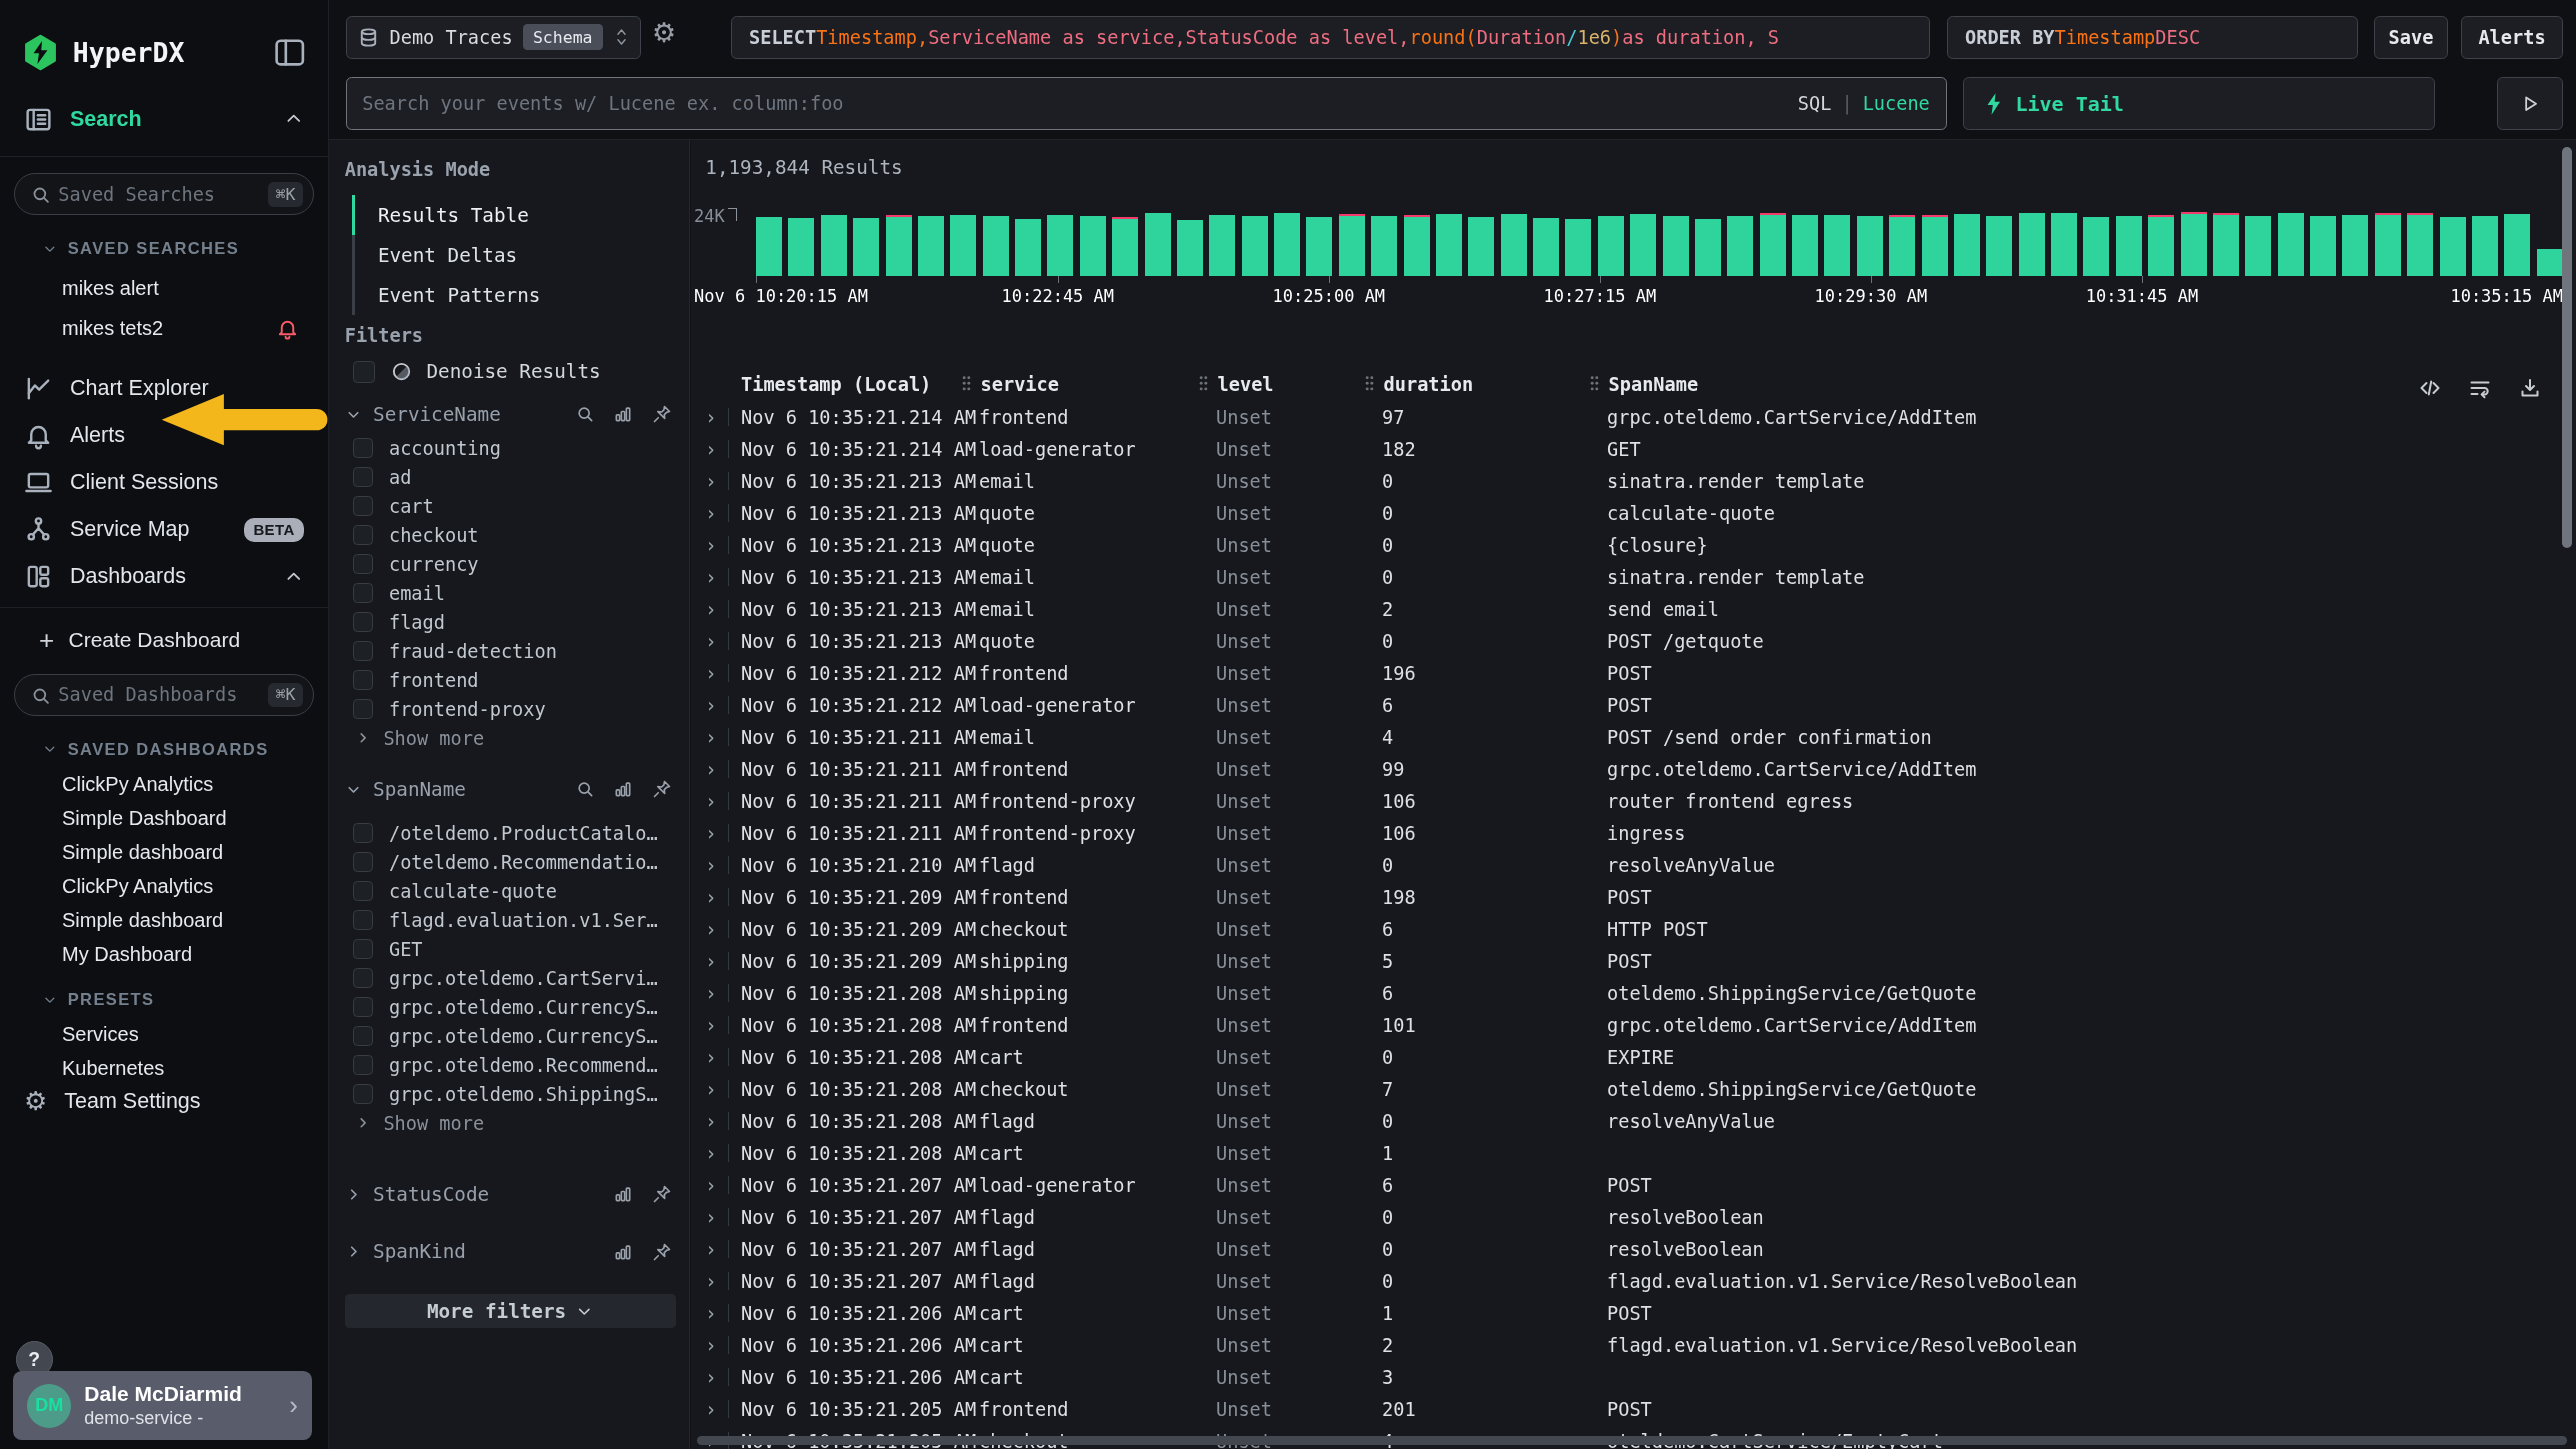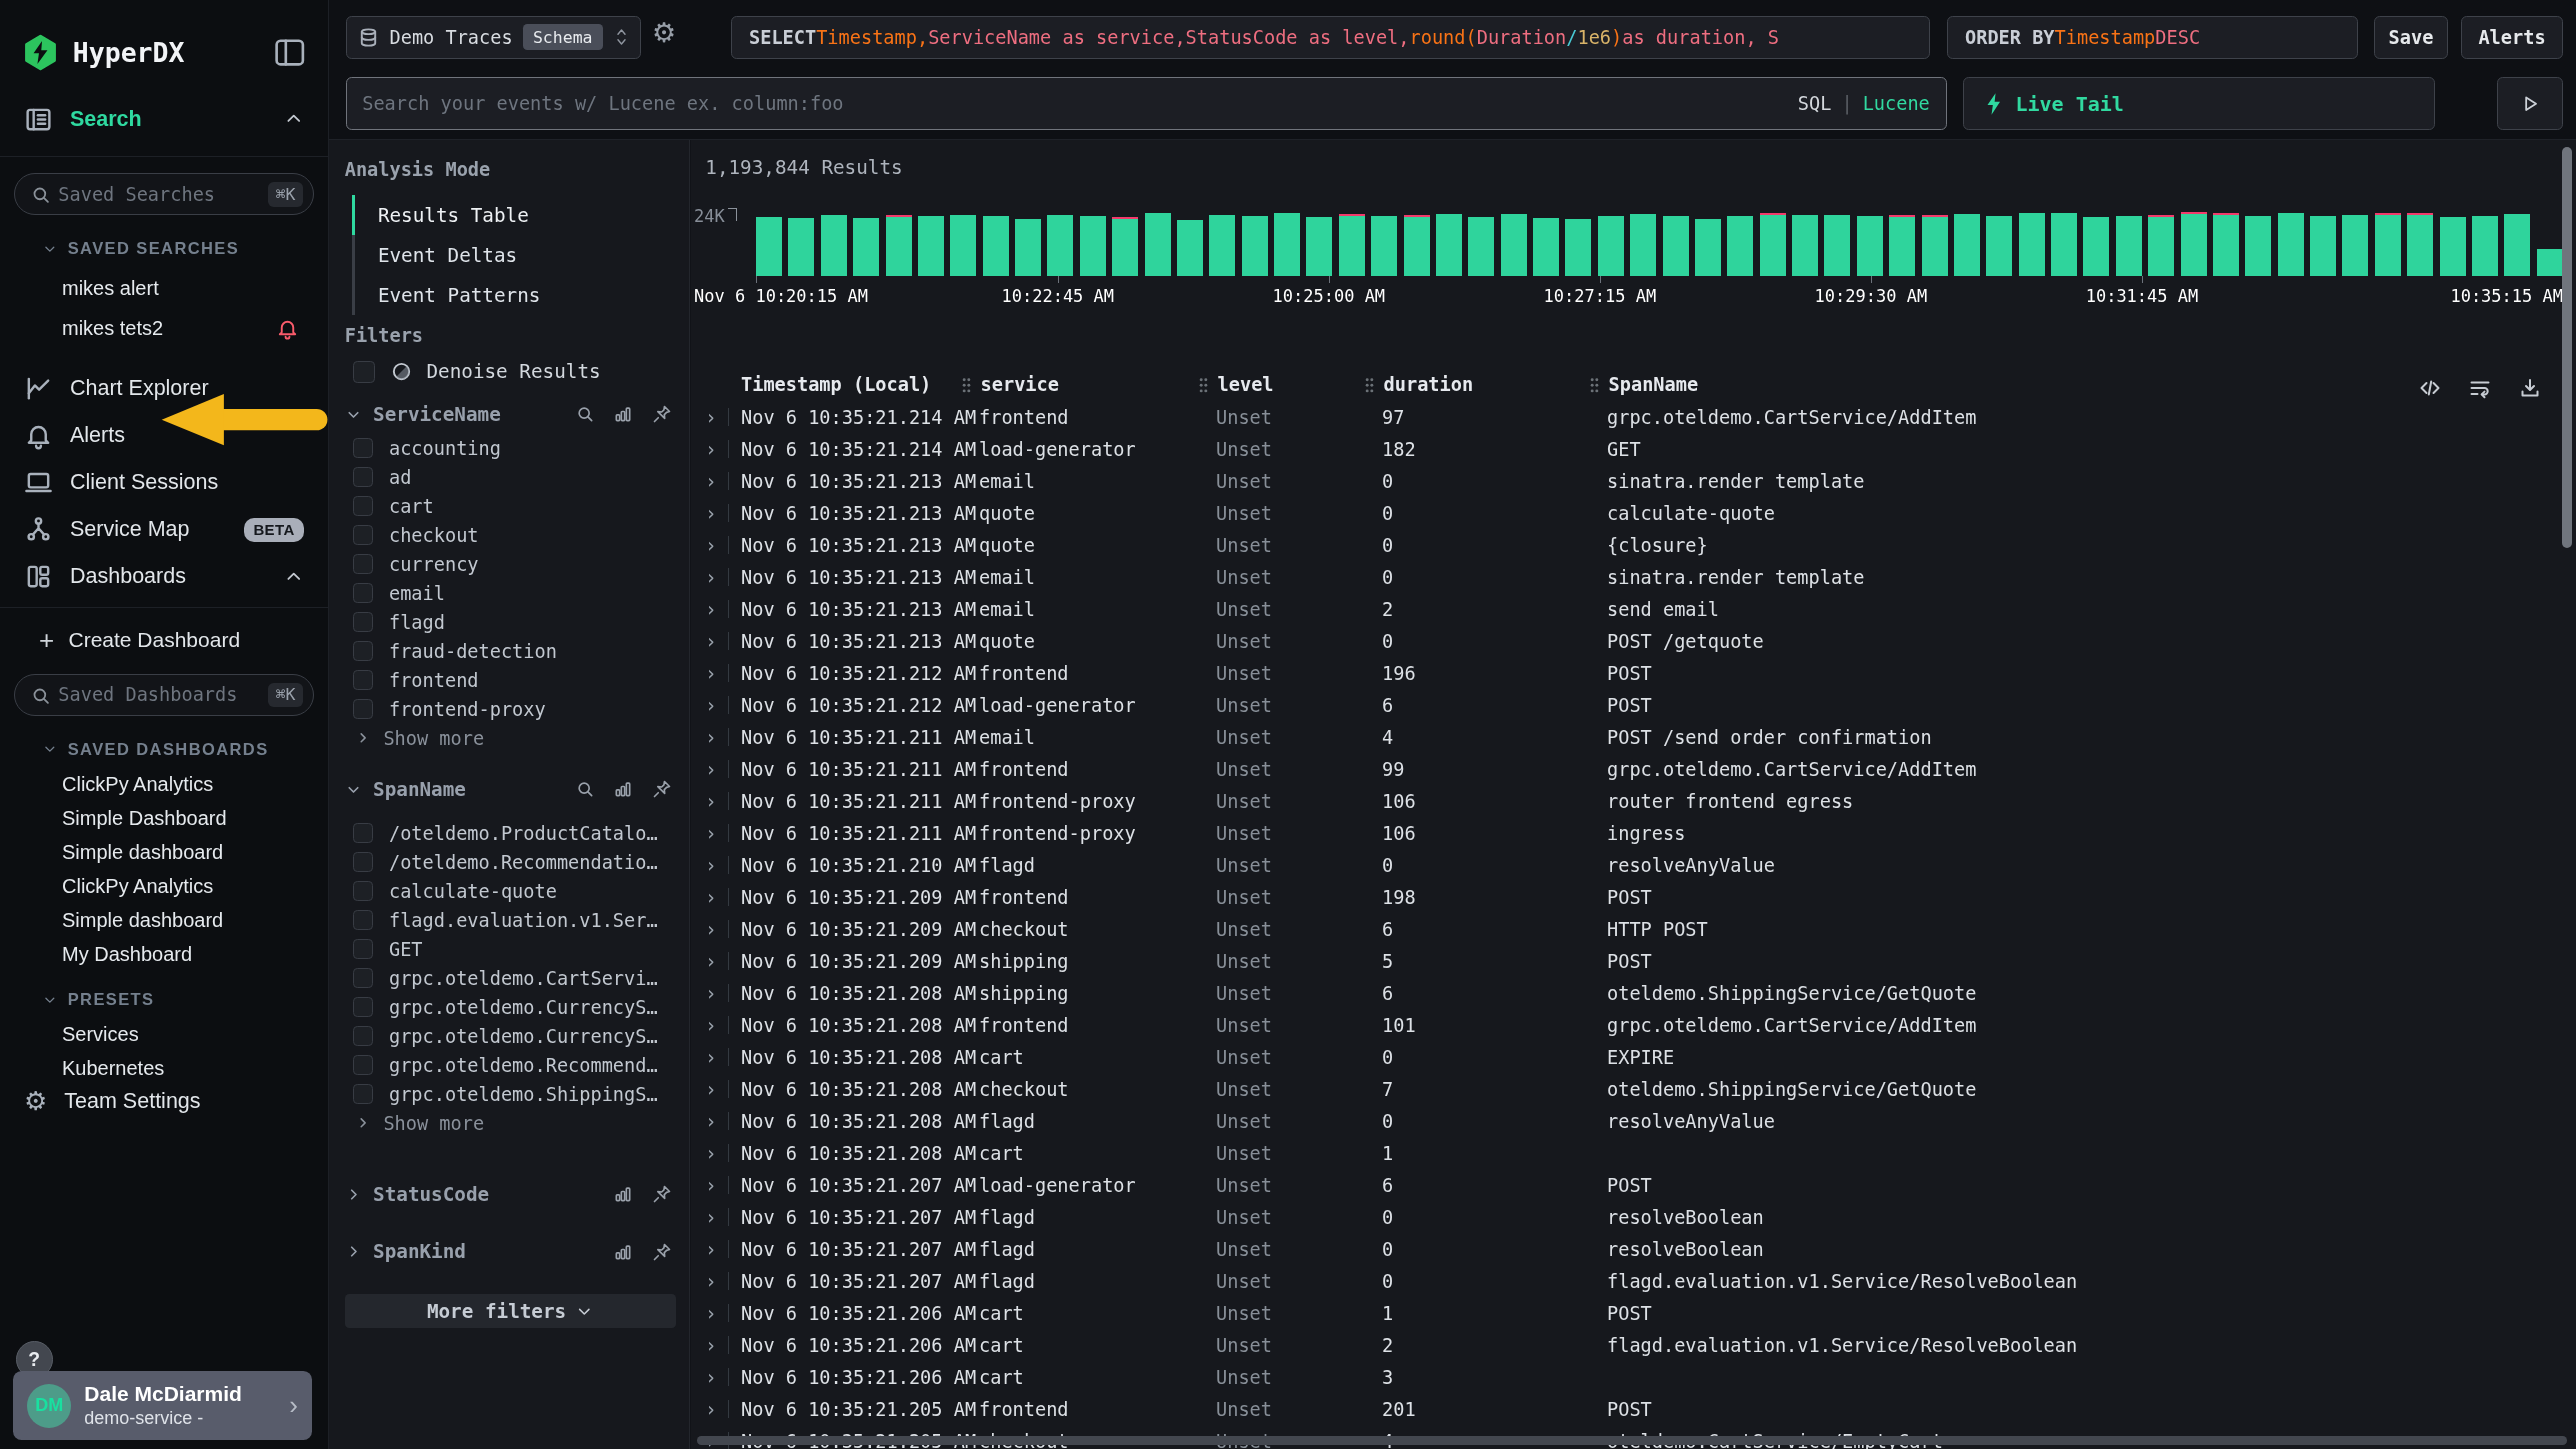--- a/index.html
+++ b/index.html
@@ -103,7 +103,7 @@
   .table-wrap{position:absolute;left:0;right:0;top:228px}
   .tgrid{display:grid;grid-template-columns:50px 238px 237px 166px 225px 1fr;align-items:center}
   .thead{height:33px;font-size:18.6px;font-weight:bold;color:#e6e9ee}
-  .th-cell{display:flex;align-items:flex-end;gap:7.2px}
+  .th-cell{display:flex;align-items:flex-start;gap:7.2px}
   .trow{height:32px;font-size:18.6px;color:#dde1e6;cursor:pointer}
   .c-chev{display:flex;align-items:center;padding-left:14.3px;gap:11.4px;color:#99a1ab}
   .c-gut{width:1.4px;height:18.6px;background:#343a41}

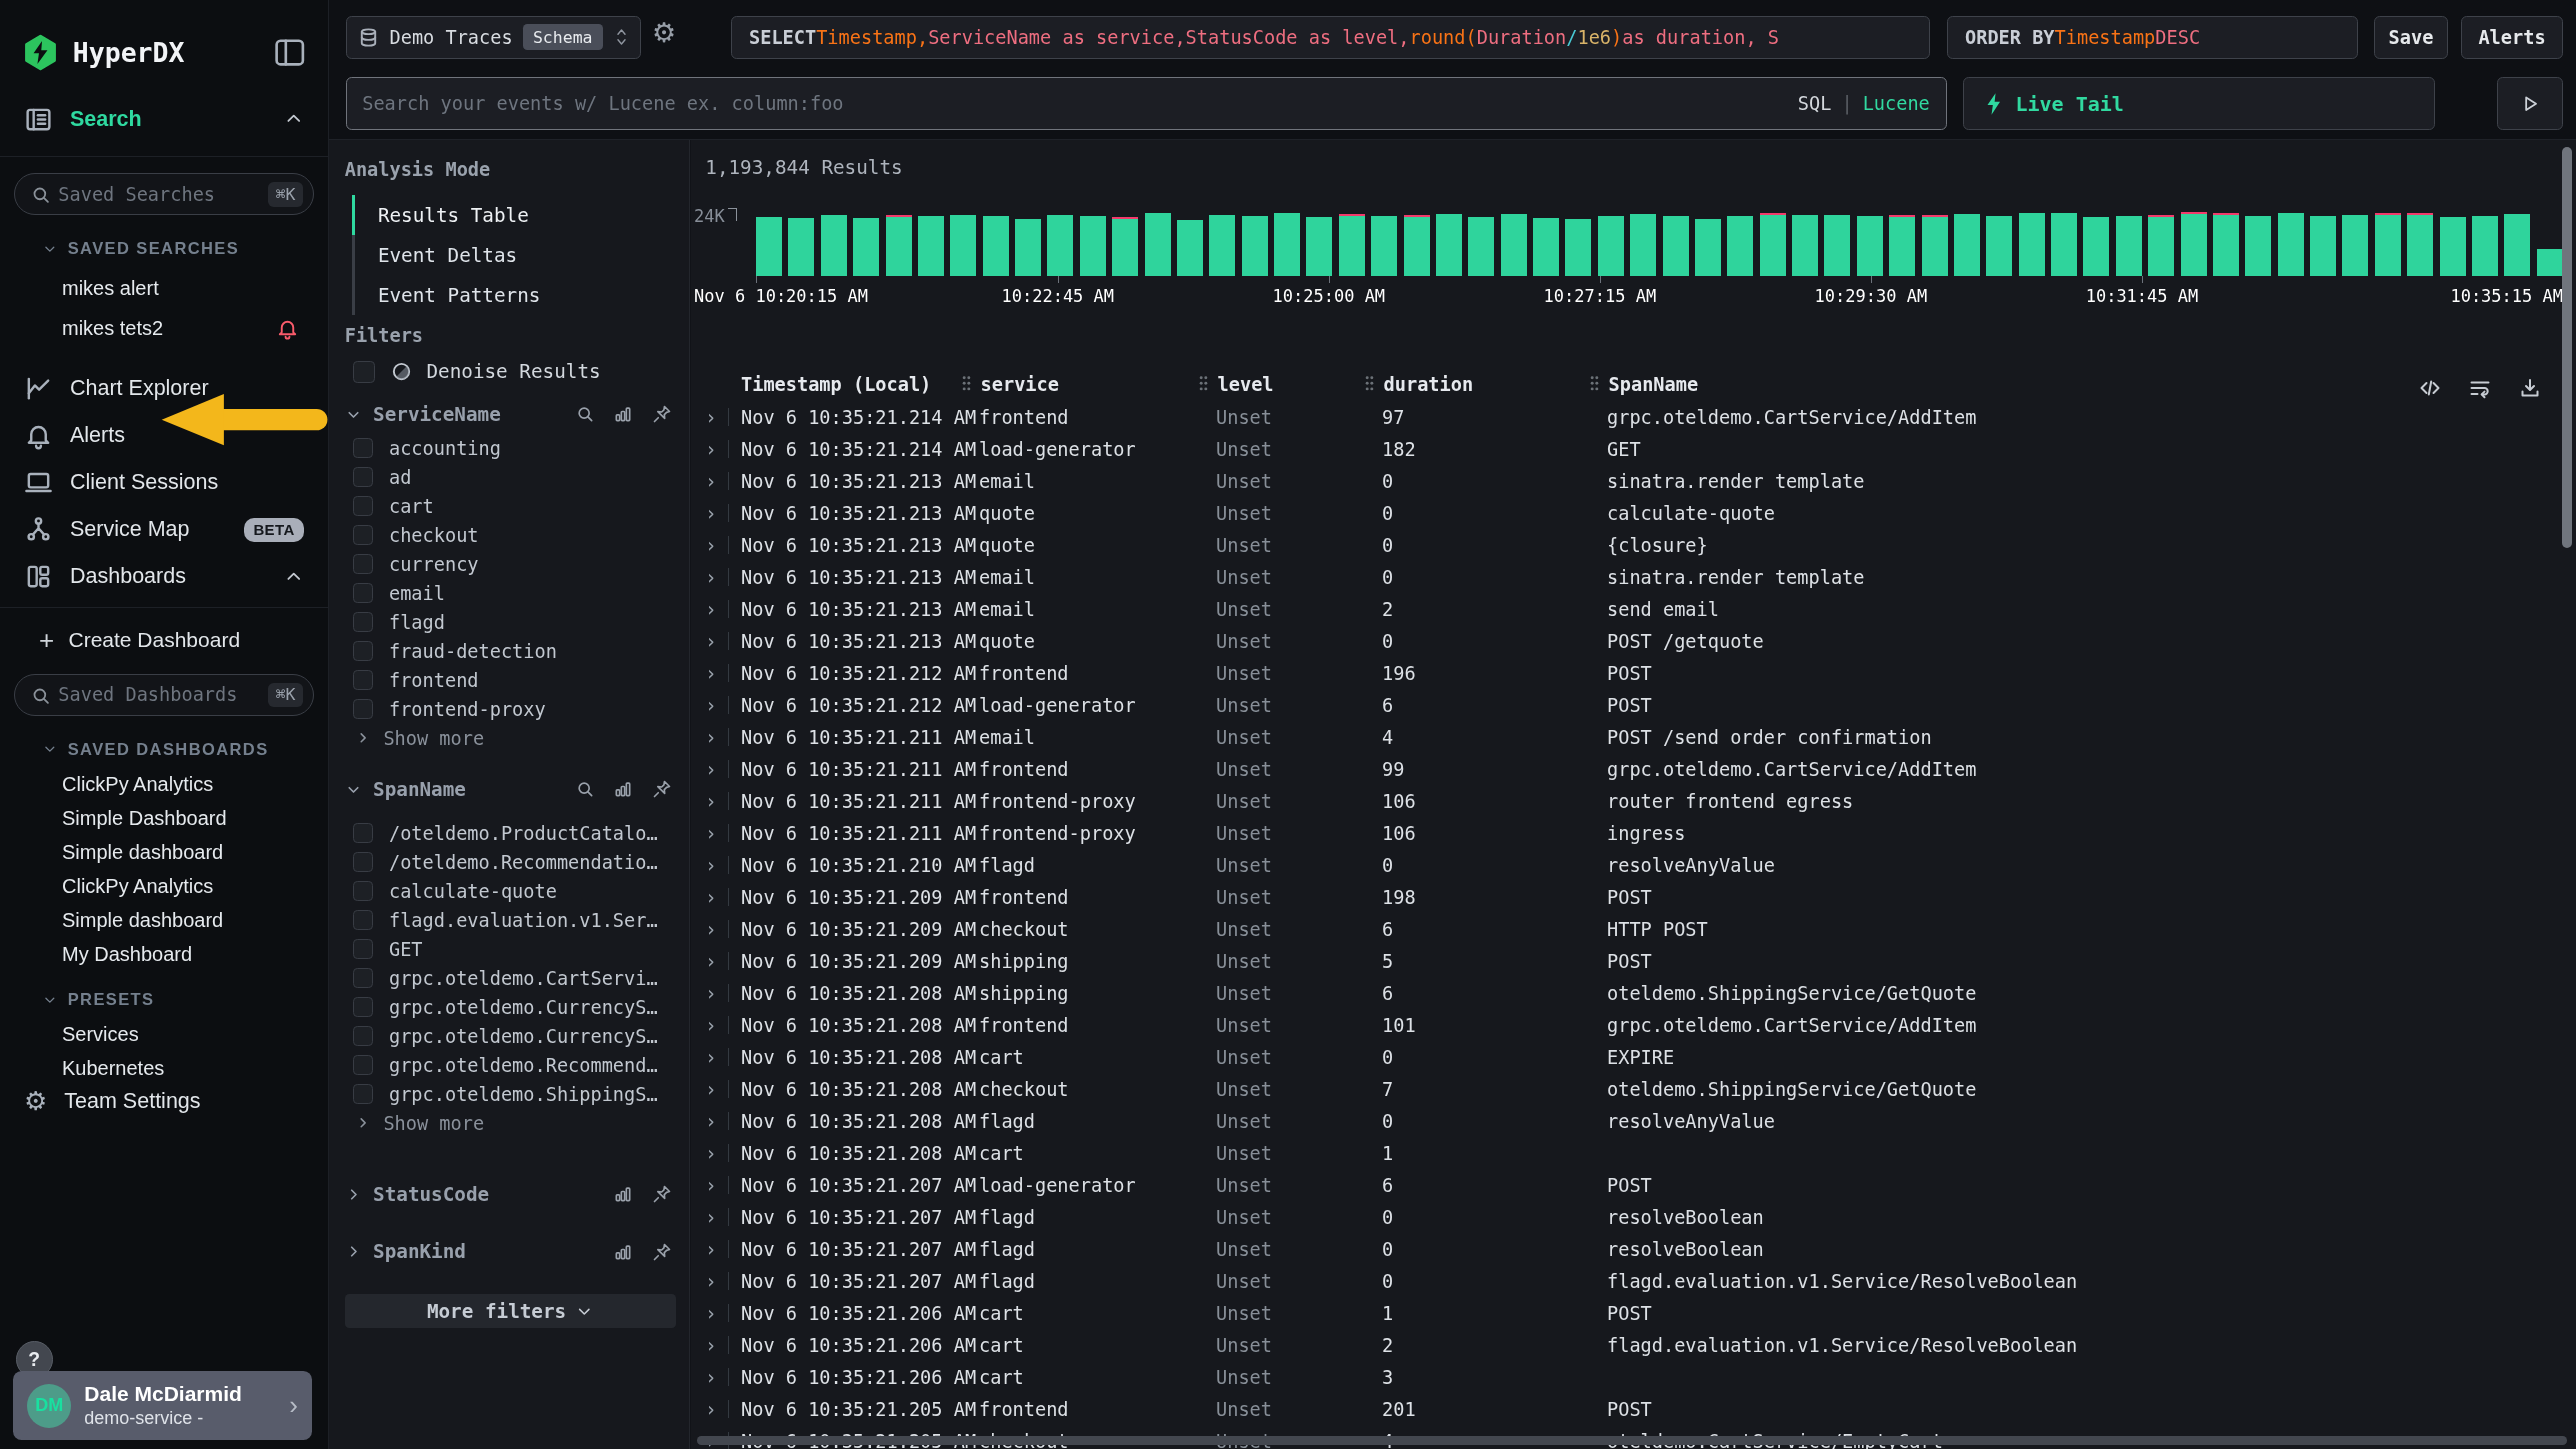--- a/index.html
+++ b/index.html
@@ -76,7 +76,7 @@
   .checkbox{width:21.5px;height:21.5px;border-radius:4.3px;background:#1d2025;border:1.4px solid #383c44;flex:none}
   .denoise-lbl{font-size:19.3px;color:#d3d8de;display:flex;align-items:center;gap:13px}
   .fgroup-head{display:flex;align-items:center;gap:11.4px;height:39px;cursor:pointer}
-  .fgroup-name{font-size:19.3px;font-weight:bold;color:#98a0ac;flex:1}
+  .fgroup-name{font-size:19.3px;font-weight:normal;color:#98a0ac;flex:1}
   .fgroup-icons{display:flex;gap:18.6px;align-items:center;padding-right:4.3px}
   .fitem{display:flex;align-items:center;gap:15.7px;height:29px;padding-left:8.6px;cursor:pointer}
   .fitem .checkbox{width:20px;height:20px}

